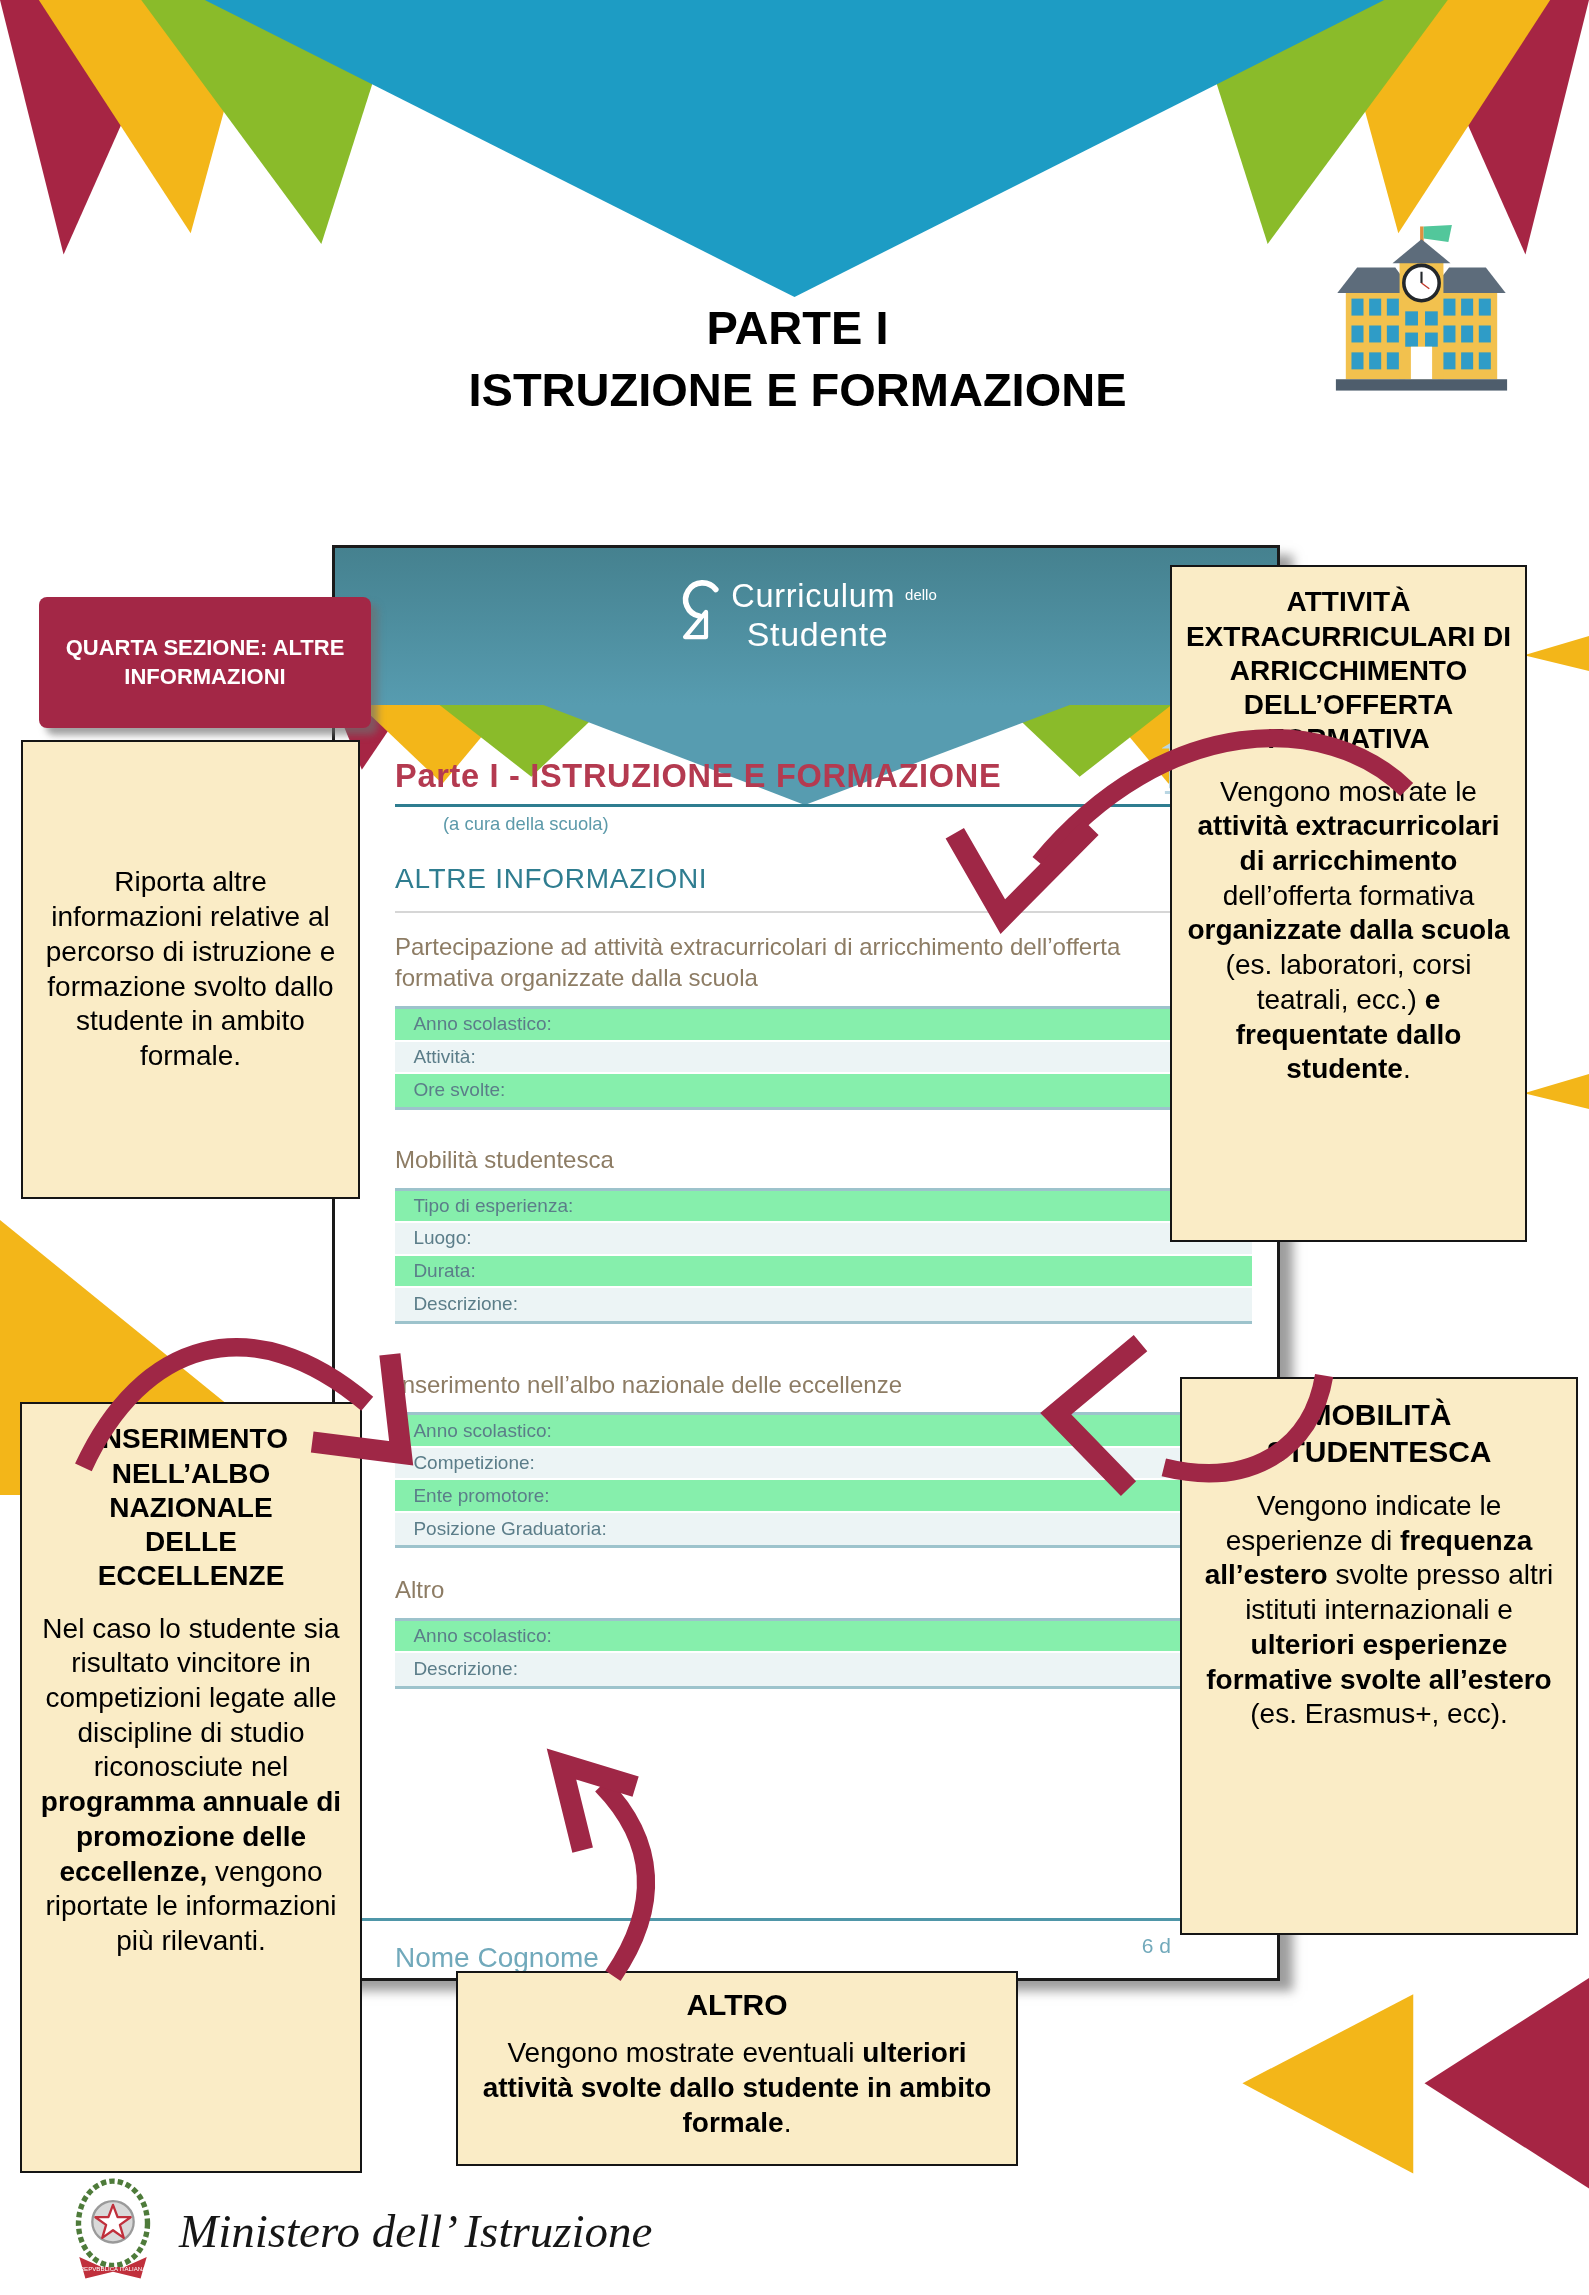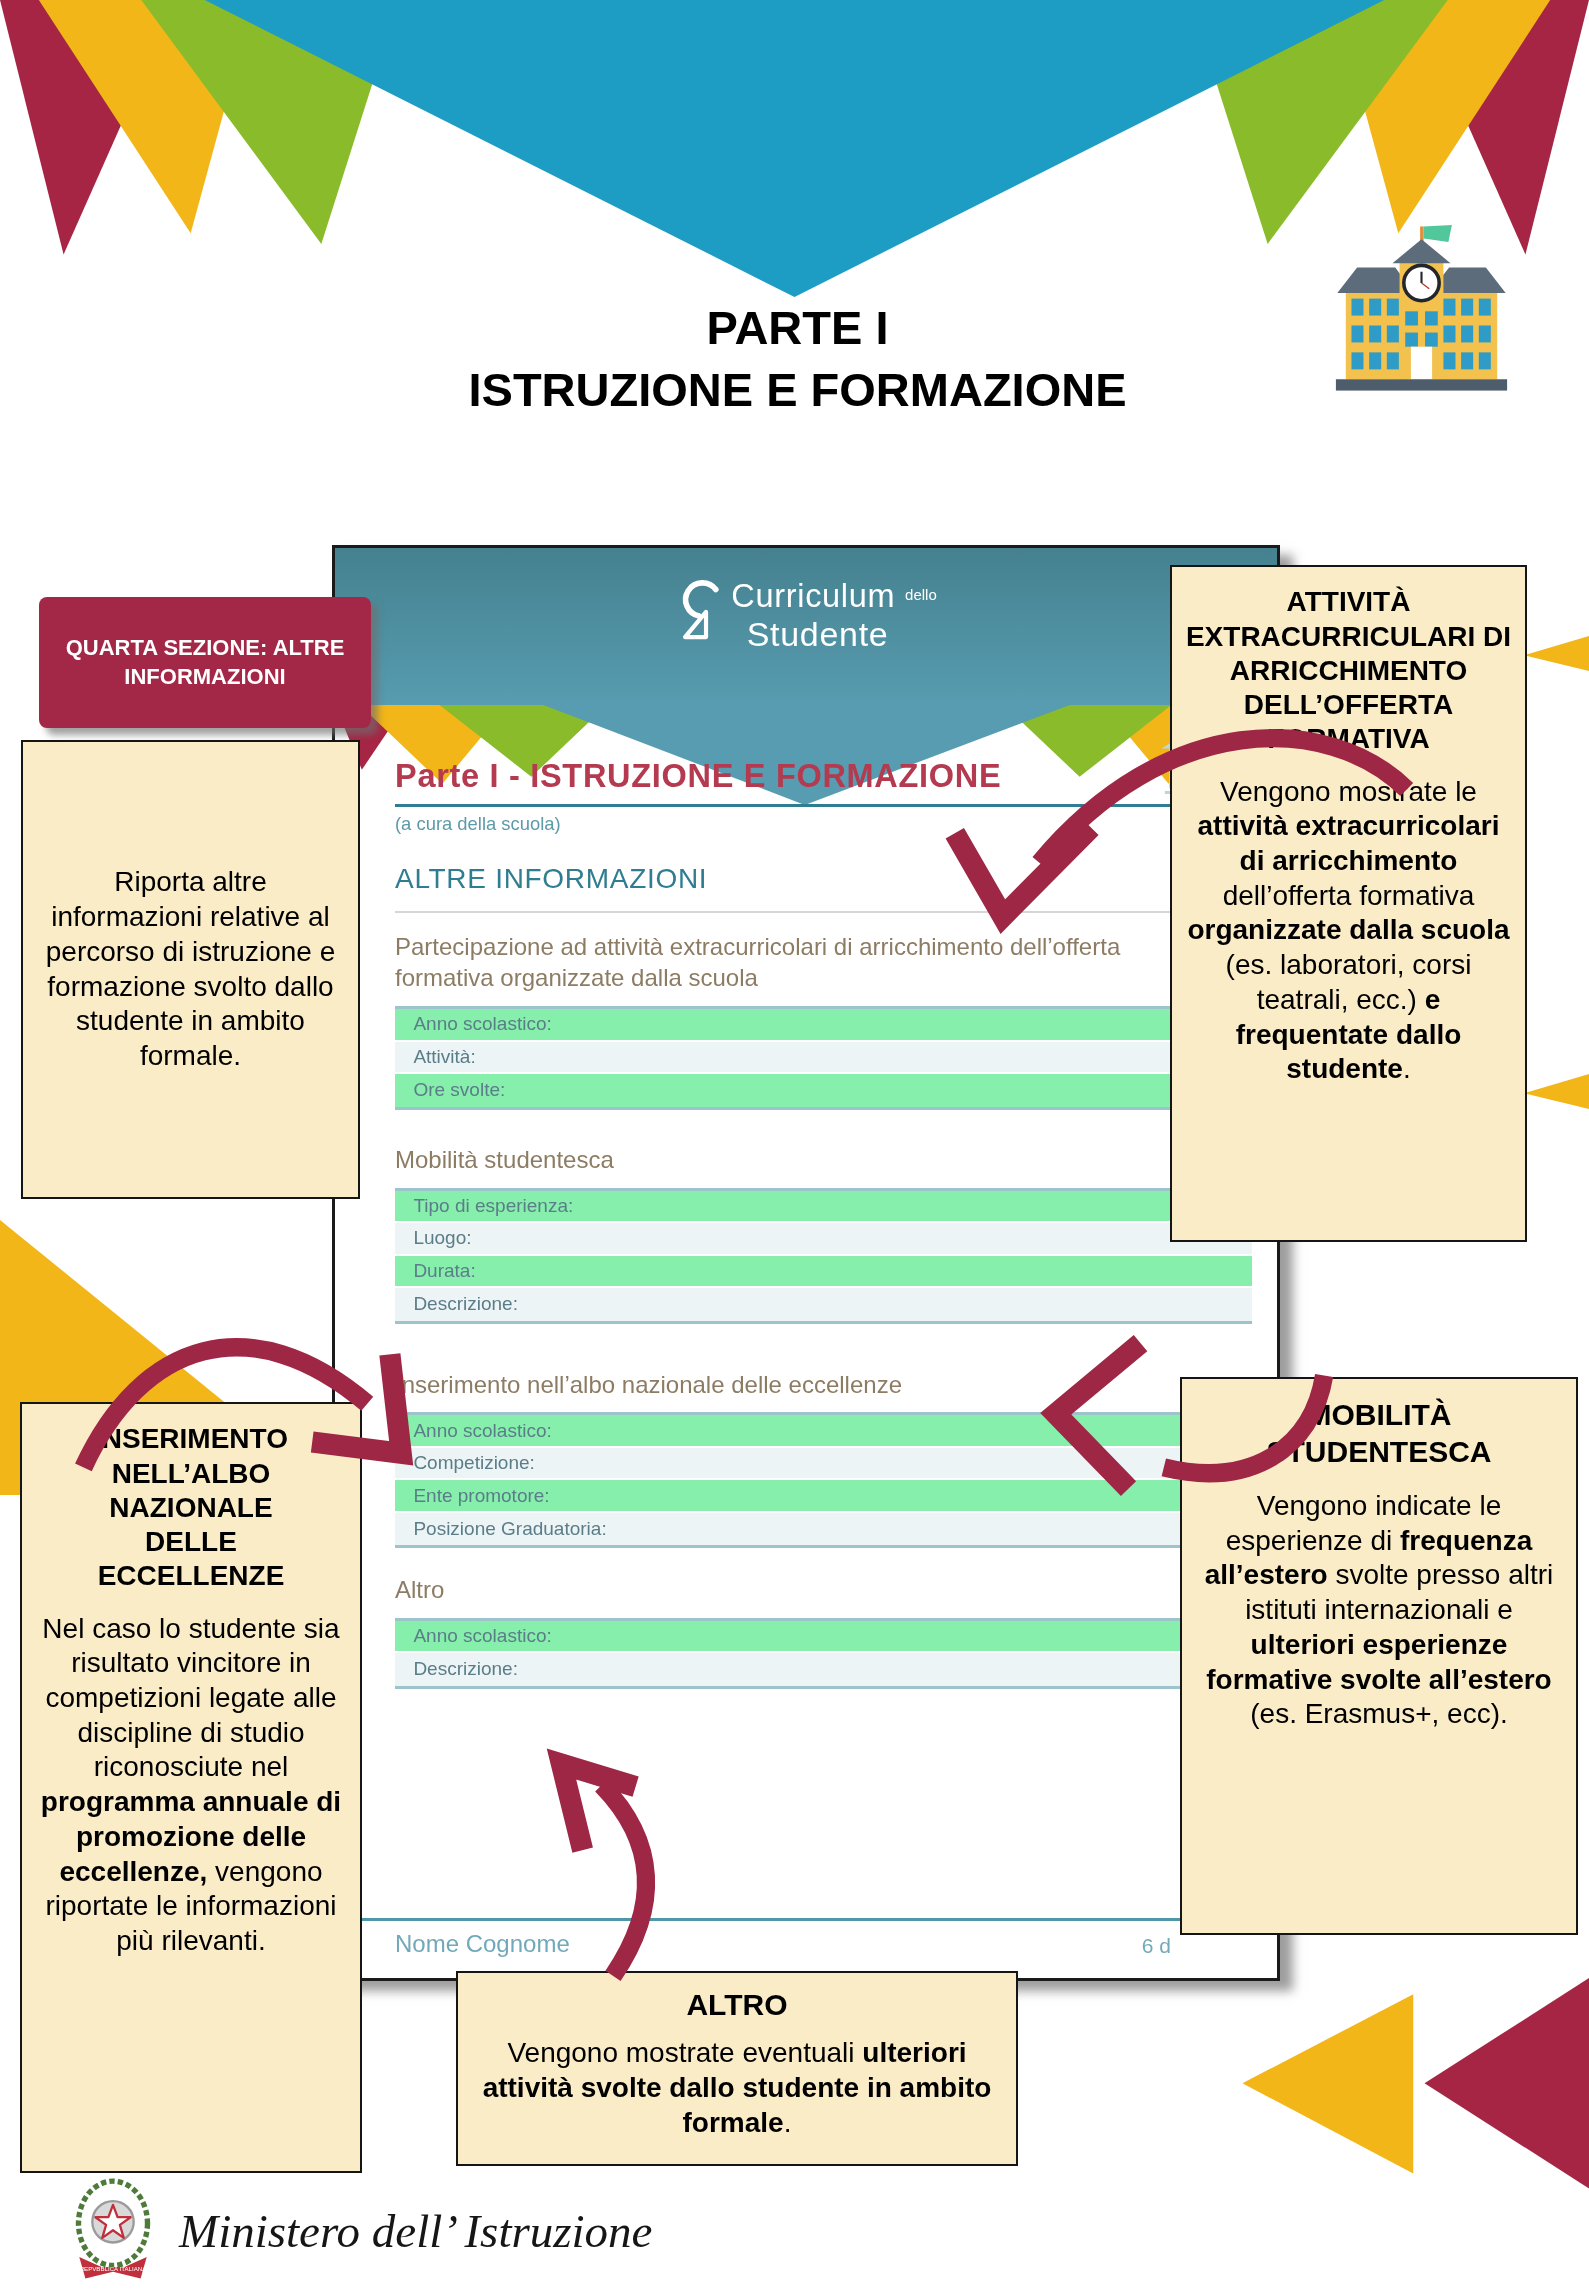--- a/index.html
+++ b/index.html
@@ -31,7 +31,7 @@
   #shot-body{position:absolute;left:0;top:157px;right:0;bottom:0;padding:0 21px 0 60px;z-index:2;}
   .part-title{margin-top:53px;font-size:32.5px;font-weight:600;color:#b43a50;letter-spacing:0.7px;}
   .rule{margin-top:8.5px;height:3.5px;background:#2f7d90;margin-right:4.2px;}
-  .subtitle{margin-top:5.7px;font-size:18.4px;color:#5d9aaa;}
+  .subtitle{margin-top:5.7px;font-size:18.4px;color:#5d9aaa;margin-left:48px;}
   .sec-title{margin-top:28px;font-size:28px;color:#2f7d90;letter-spacing:0.7px;
              padding-bottom:16px;border-bottom:2.1px solid #d6d6d6;}
   .g-head{font-size:24px;color:#8d7c64;line-height:1.3;max-width:763px;}

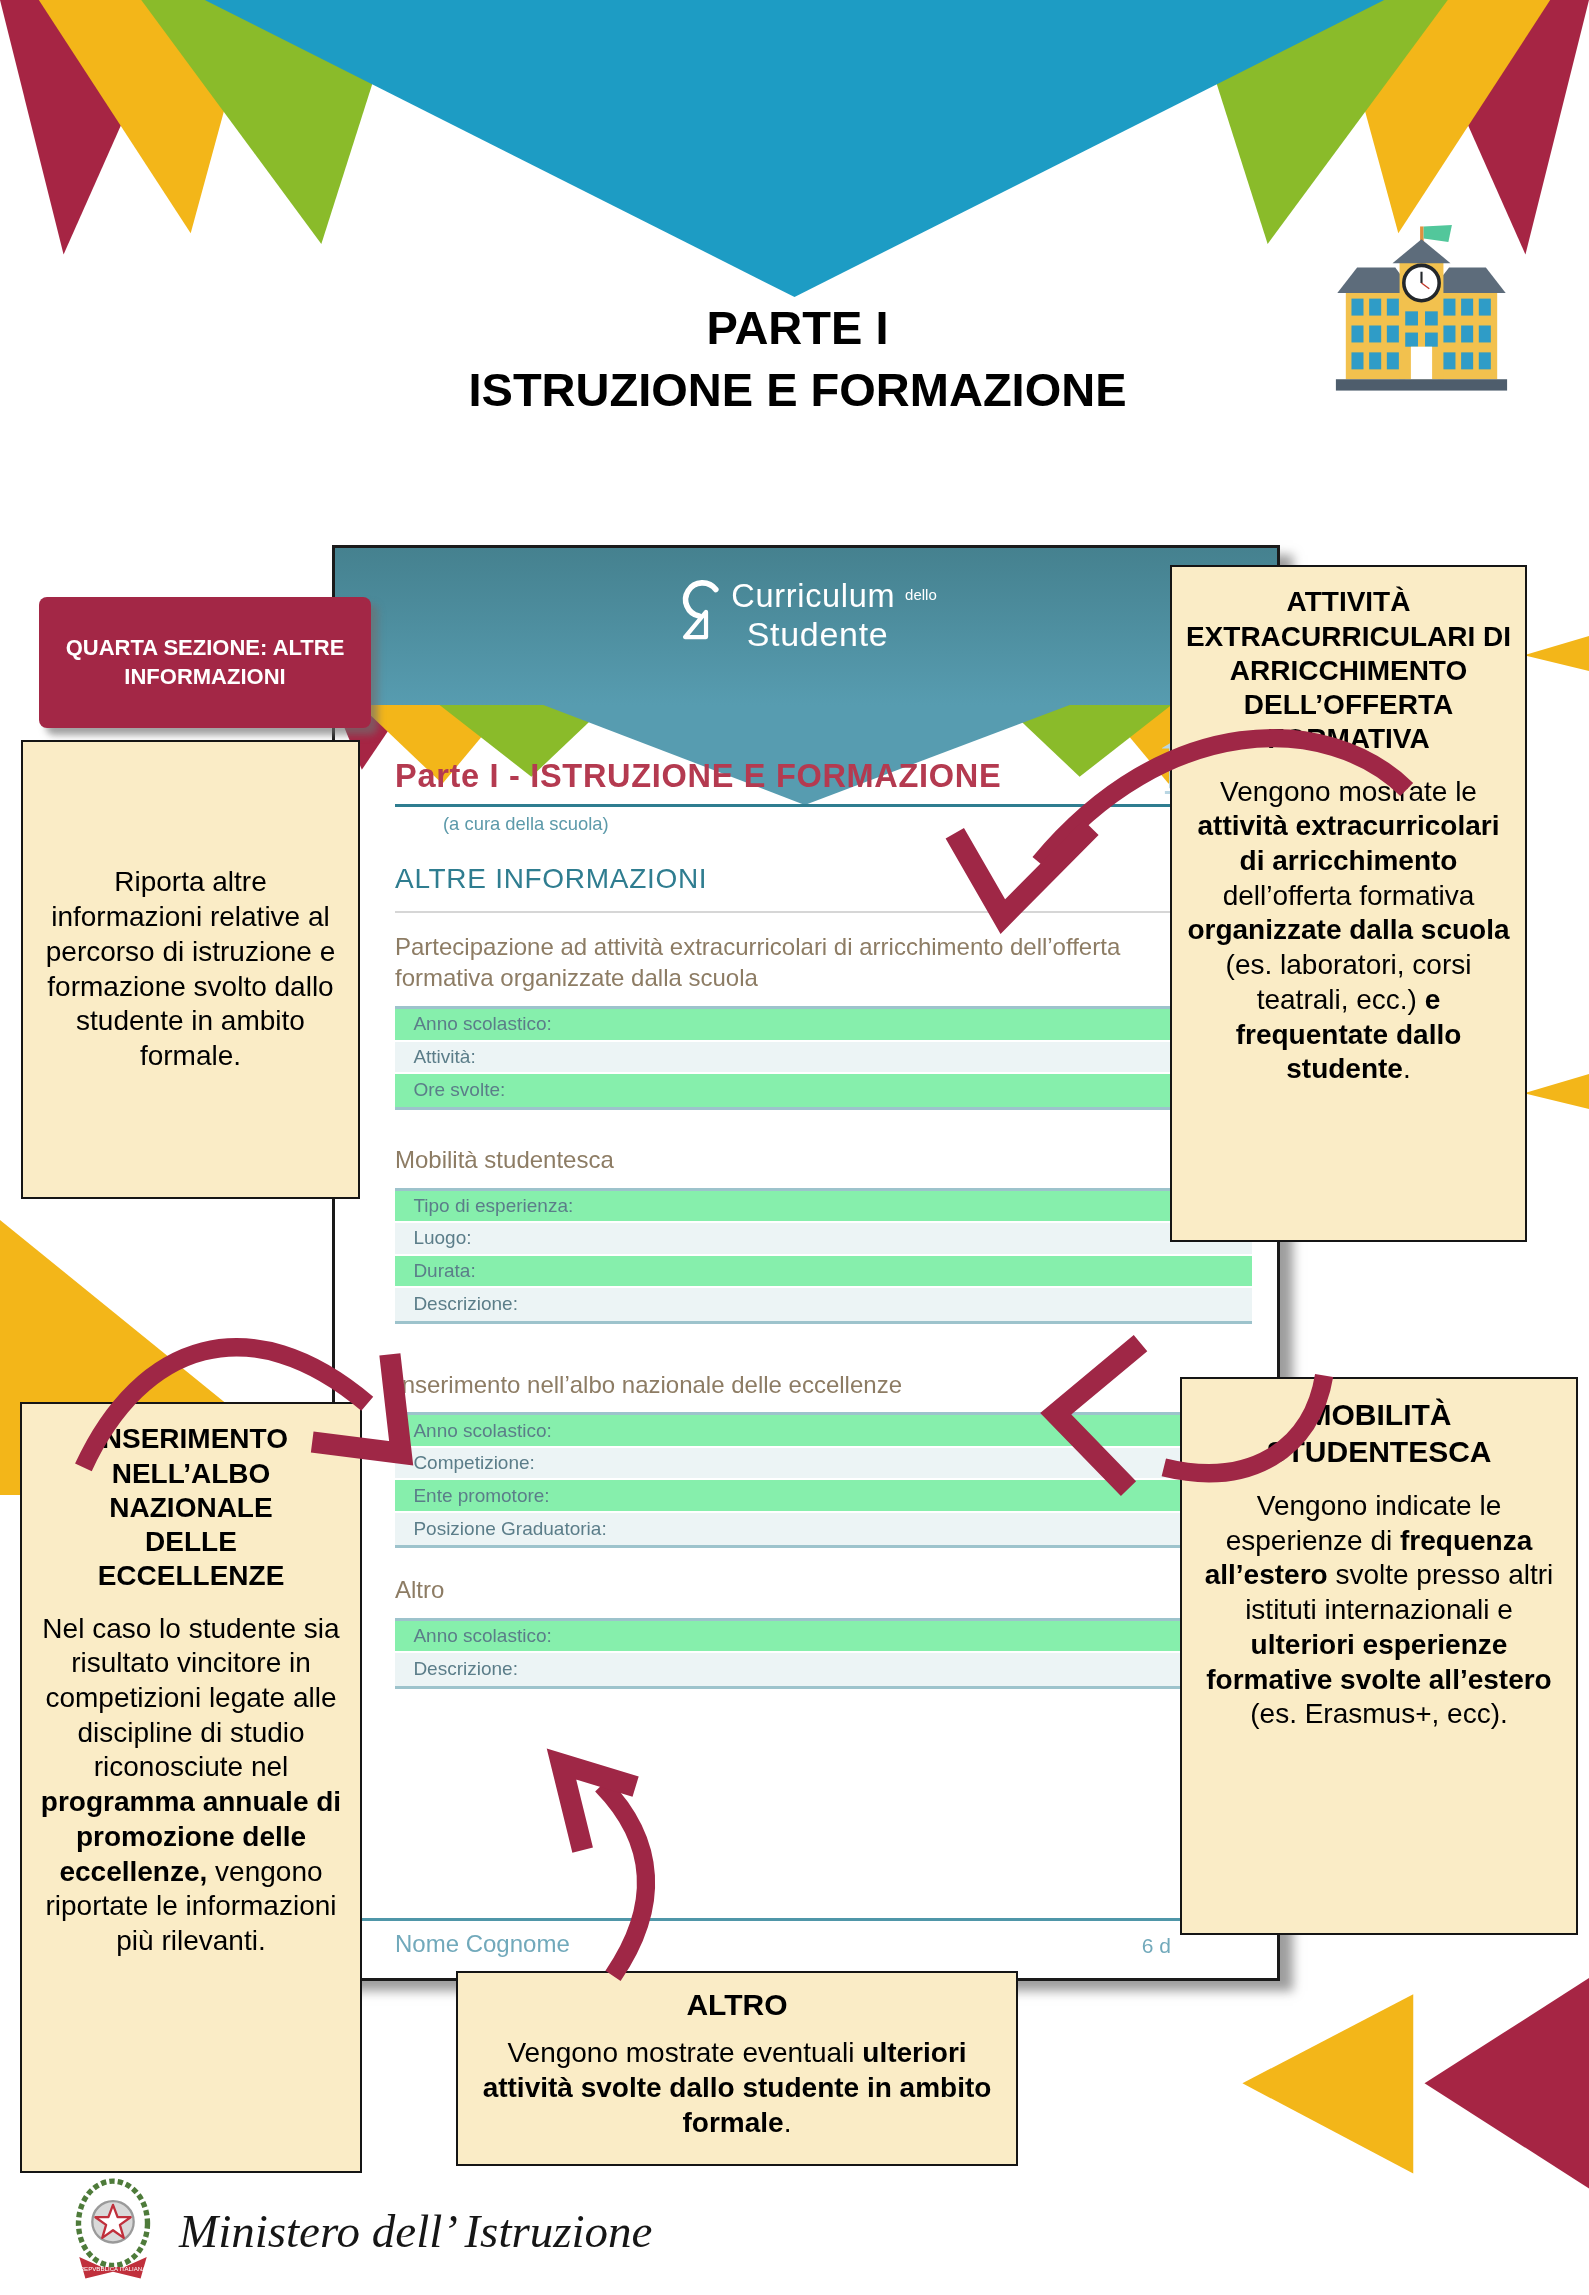--- a/index.html
+++ b/index.html
@@ -43,7 +43,7 @@
   .tbl .row:last-child{border-bottom:none;}
   .tbl .row.odd{background:#86efac;} .tbl .row.even{background:#ecf4f5;}
   .f-line{position:absolute;left:25px;right:25.4px;bottom:57px;height:3.5px;background:#4f96a8;}
-  .f-left{position:absolute;left:60px;bottom:20px;font-size:24px;color:#71a9bb;}
+  .f-left{position:absolute;left:60px;bottom:4px;font-size:28px;color:#71a9bb;}
   .f-right{position:absolute;right:106px;bottom:20px;font-size:21px;color:#71a9bb;white-space:nowrap;margin-top:34px;}
   #mini-building{position:absolute;right:44px;top:175px;width:71px;height:78px;z-index:1;}
 

